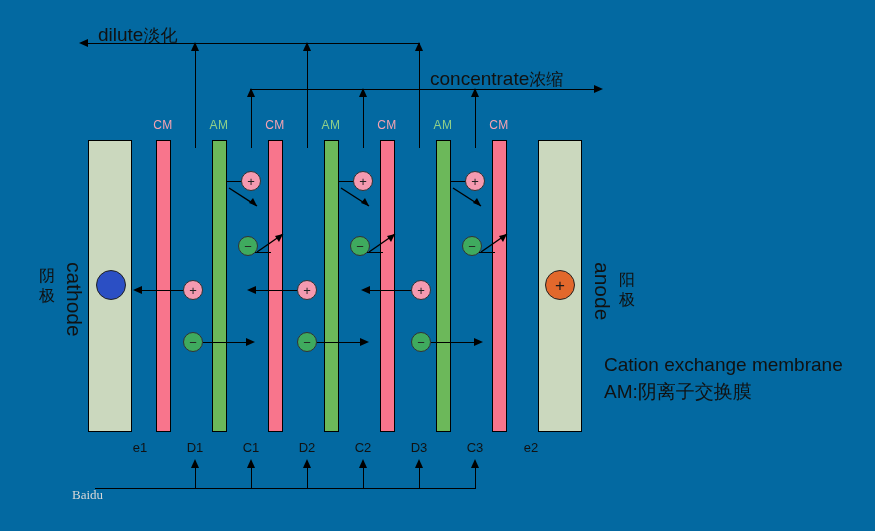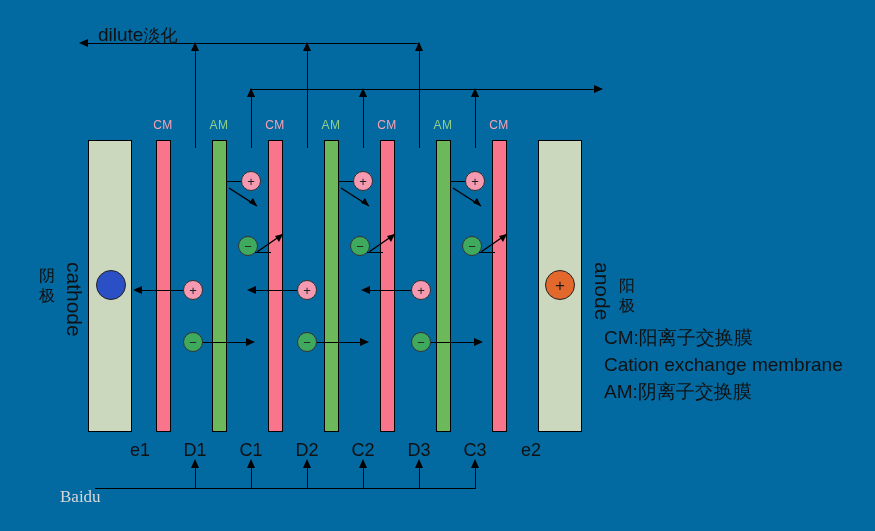--- a/index.html
+++ b/index.html
@@ -177,6 +177,9 @@
     <span>dilute</span><span class="cn">淡化</span>
   </div>
 
+  <div class="flow-label" style="left:430px; top:68px;">
+    <span>concentrate</span><span class="cn">浓缩</span>
+  </div>
 
   <div class="hline" style="left:88px; top:43px; width:332px;"></div>
   <div class="arrow-left" style="left:79px; top:38.5px;"></div>

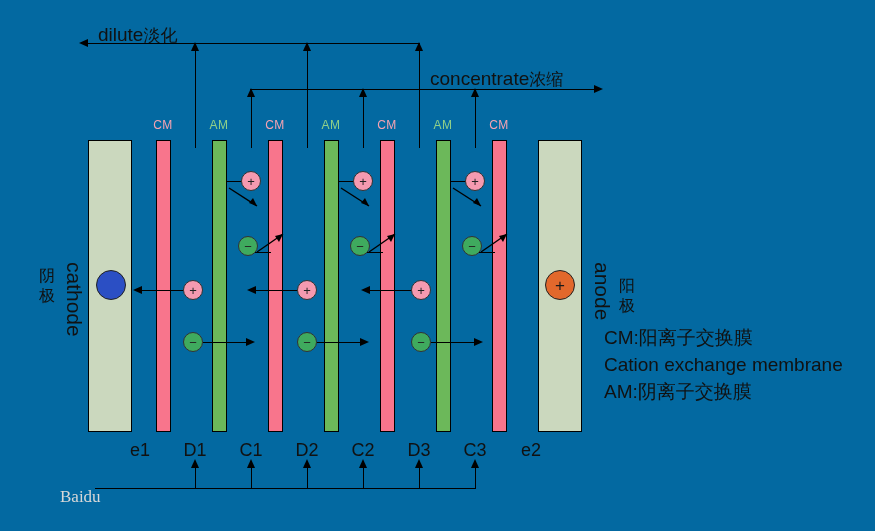--- a/index.html
+++ b/index.html
@@ -223,7 +223,7 @@
   <div class="vert-cn" style="left:38px; top:266px;">阴极</div>
 
   <div class="vert-en" style="left:590px; top:262px;">anode</div>
-  <div class="vert-cn" style="left:618px; top:276px;">阳极</div>
+  <div class="vert-cn" style="left:618px; top:270px;">阳极</div>
 
   <div class="membrane mem-cm" style="left:156px; top:140px; width:15px; height:292px;"></div>
   <div class="membrane mem-am" style="left:212px; top:140px; width:15px; height:292px;"></div>

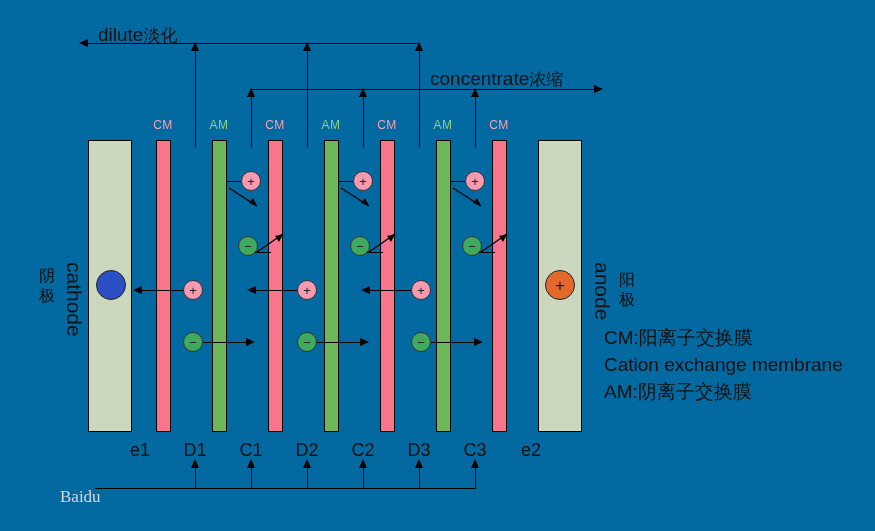--- a/index.html
+++ b/index.html
@@ -331,7 +331,6 @@
 
   <div class="watermark" style="left:60px; top:487px;">Baidu</div>
 
-  <div class="legend" style="left:604px; top:325px;">CM:阳离子交换膜</div>
   <div class="legend" style="left:604px; top:379px;">AM:阴离子交换膜</div>
   <div class="legend" style="left:604px; top:352px;">Cation exchange membrane</div>
 

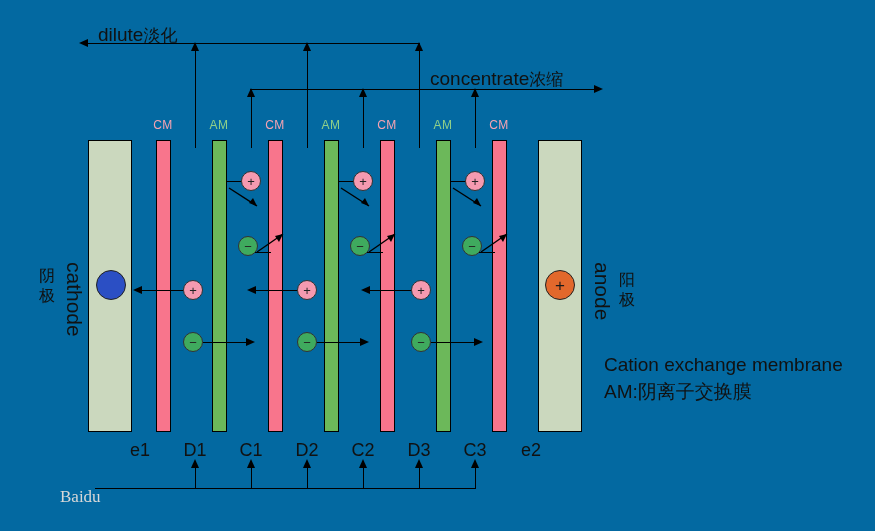--- a/index.html
+++ b/index.html
@@ -66,7 +66,7 @@
   
   .cell-label {
     position: absolute;
-    font-size: 18px;
+    font-size: 13px;
     color: #111111;
     font-family: "Liberation Sans", sans-serif;
     white-space: nowrap;

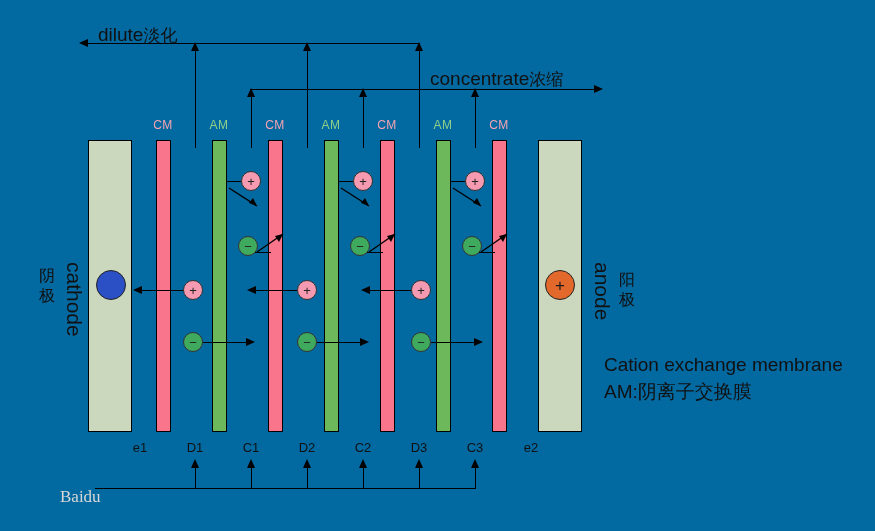--- a/index.html
+++ b/index.html
@@ -162,10 +162,11 @@
 
   .watermark {
     position: absolute;
-    font-size: 17px;
+    font-size: 13px;
     color: #d8d8d8;
     font-family: "Liberation Serif", serif;
     user-select: none;
+    margin-left: 12px;
   }
 </style>
 </head>

